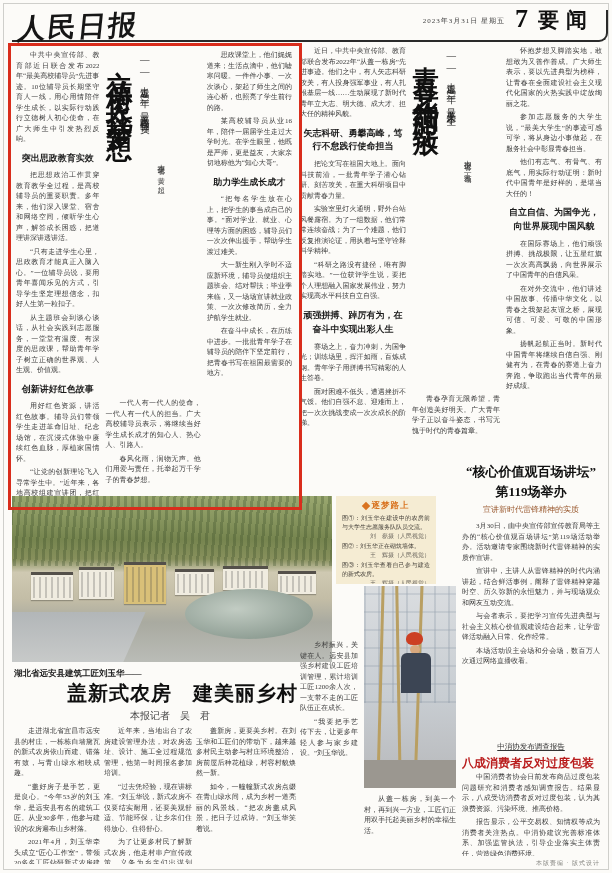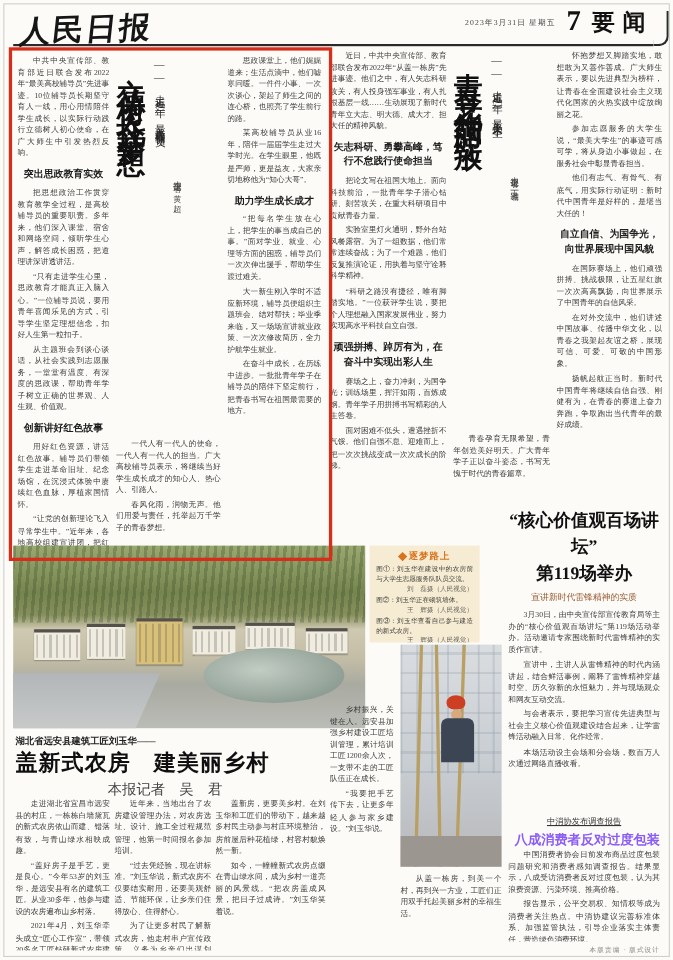--- a/index.html
+++ b/index.html
@@ -92,7 +92,7 @@
 
   
   .forum{position:absolute;left:462px;top:462px;width:138px;height:276px;overflow:hidden;}
-  .forum-h{font-size:16px;font-weight:bold;text-align:center;color:#101010;line-height:1.5;}
+  .forum-h{font-size:13px;font-weight:bold;text-align:center;color:#101010;line-height:1.5;}
   .forum-sub{font-size:8px;text-align:center;color:#9a5a30;margin:3px 0 6px;}
   .forum p.body, .cca p.body{font-size:7px;line-height:1.5;text-align:justify;margin:0 0 3px;text-indent:14px;color:#3b3b3b;}
   .cca{position:absolute;left:462px;top:742px;width:138px;height:114px;overflow:hidden;}

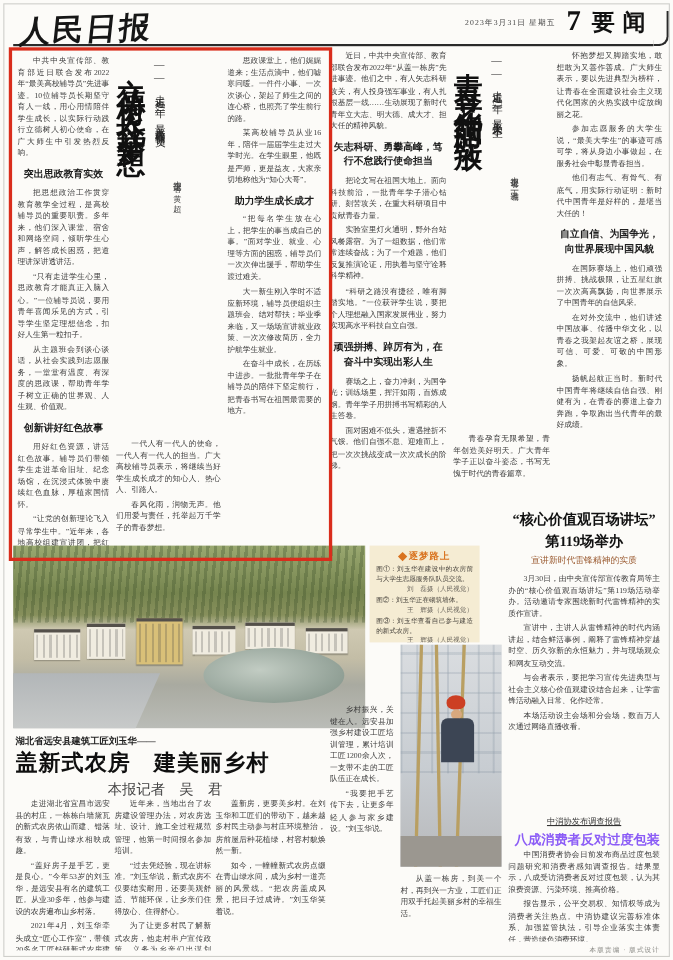--- a/index.html
+++ b/index.html
@@ -79,7 +79,7 @@
 
   
   .bottom-kicker{position:absolute;left:14px;top:668px;width:284px;font-size:8.5px;font-weight:bold;color:#222;}
-  .bottom-headline{position:absolute;left:14px;top:680px;width:284px;text-align:left;
+  .bottom-headline{position:absolute;left:14px;top:680px;width:284px;text-align:right;
      font-size:20px;font-weight:bold;color:#0f0f0f;letter-spacing:1px;}
   .bottom-byline{position:absolute;left:8px;top:709px;width:284px;text-align:center;font-size:13px;color:#444;}
   .bcol{position:absolute;overflow:hidden;}

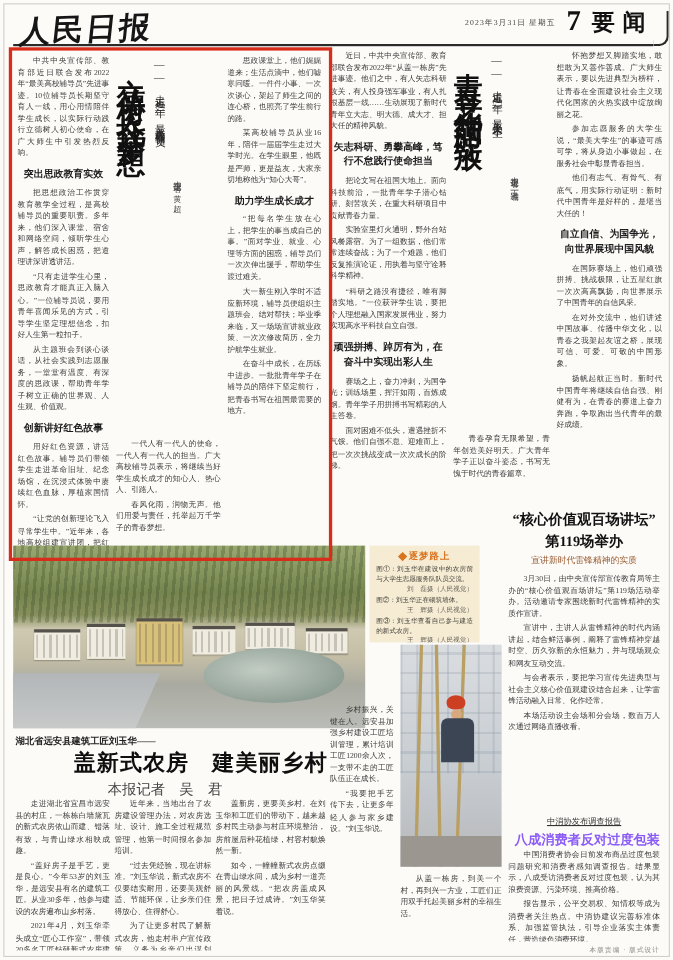--- a/index.html
+++ b/index.html
@@ -81,7 +81,7 @@
   .bottom-kicker{position:absolute;left:14px;top:668px;width:284px;font-size:8.5px;font-weight:bold;color:#222;}
   .bottom-headline{position:absolute;left:14px;top:680px;width:284px;text-align:right;
      font-size:20px;font-weight:bold;color:#0f0f0f;letter-spacing:1px;}
-  .bottom-byline{position:absolute;left:8px;top:709px;width:284px;text-align:center;font-size:13px;color:#444;}
+  .bottom-byline{position:absolute;left:28px;top:709px;width:284px;text-align:center;font-size:10px;color:#444;}
   .bcol{position:absolute;overflow:hidden;}
   .bcol p{font-size:7px;line-height:1.5;text-align:justify;margin:0 0 3px;text-indent:14px;color:#3b3b3b;}
   .bc1{left:14px;top:726px;width:86px;height:138px;}

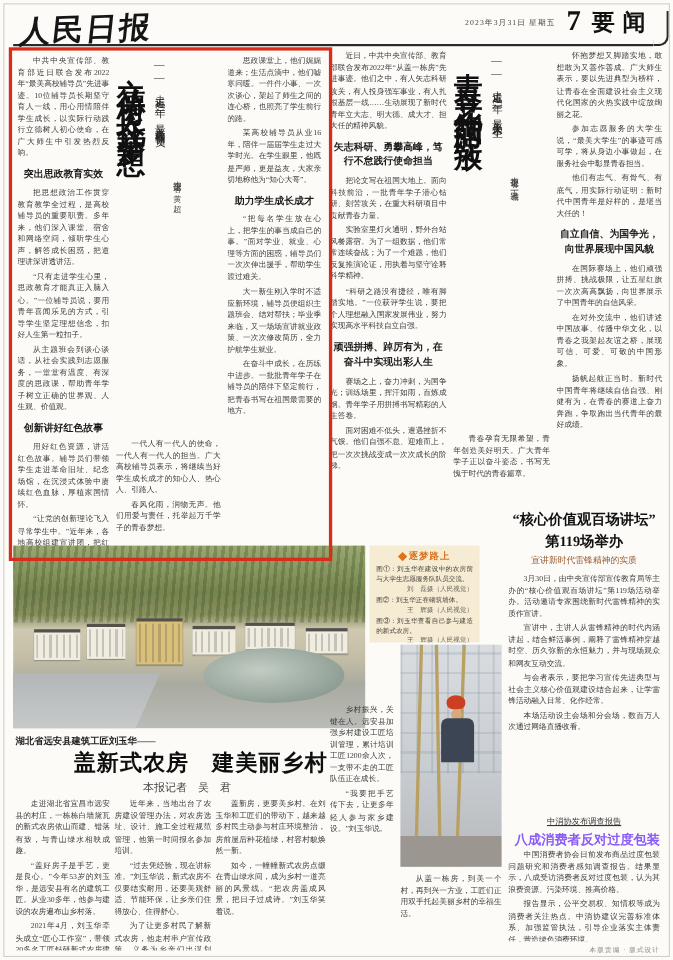--- a/index.html
+++ b/index.html
@@ -97,7 +97,7 @@
   .forum p.body, .cca p.body{font-size:7px;line-height:1.5;text-align:justify;margin:0 0 3px;text-indent:14px;color:#3b3b3b;}
   .cca{position:absolute;left:462px;top:742px;width:138px;height:114px;overflow:hidden;}
   .cca-kicker{font-size:7.5px;text-align:center;color:#333;margin-bottom:2px;text-decoration:underline;}
-  .cca-h{font-size:12px;font-weight:bold;text-align:right;color:#8b5cf6;line-height:1.5;}
+  .cca-h{font-size:12px;font-weight:bold;text-align:left;color:#b91c1c;line-height:1.5;}
   .cca .hgap{margin-bottom:4px;}
   .credits-line{position:absolute;left:462px;top:859px;width:138px;text-align:right;font-size:6px;color:#8a8a85;letter-spacing:1px;}
 </style>

